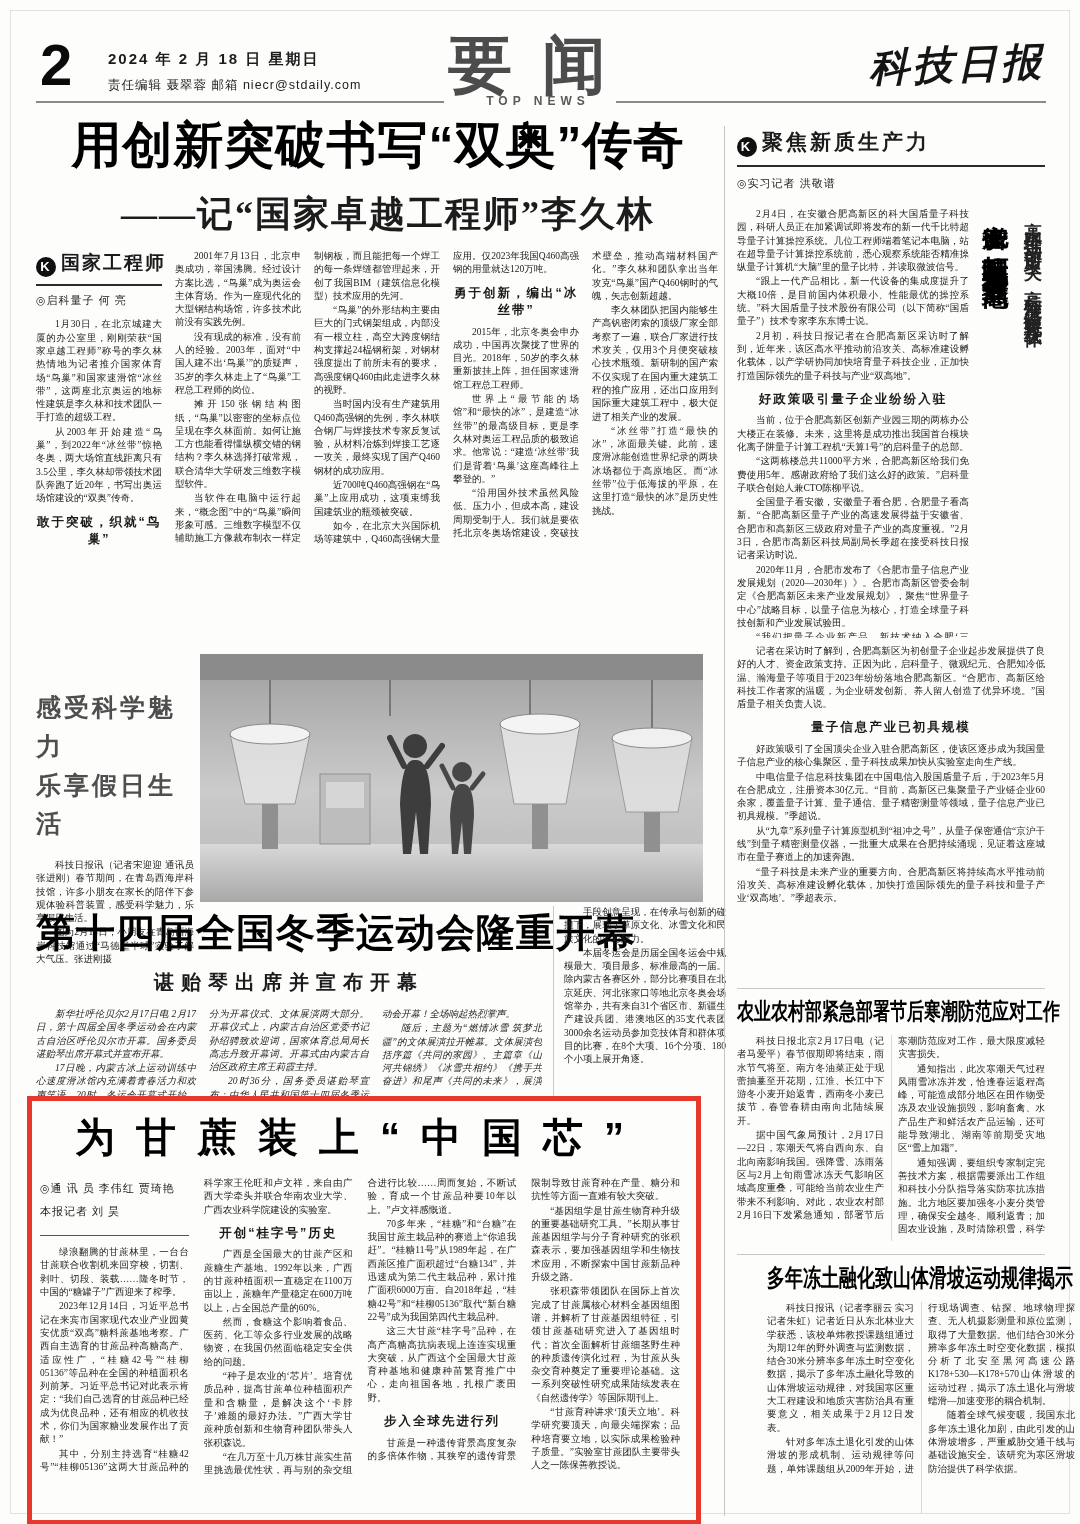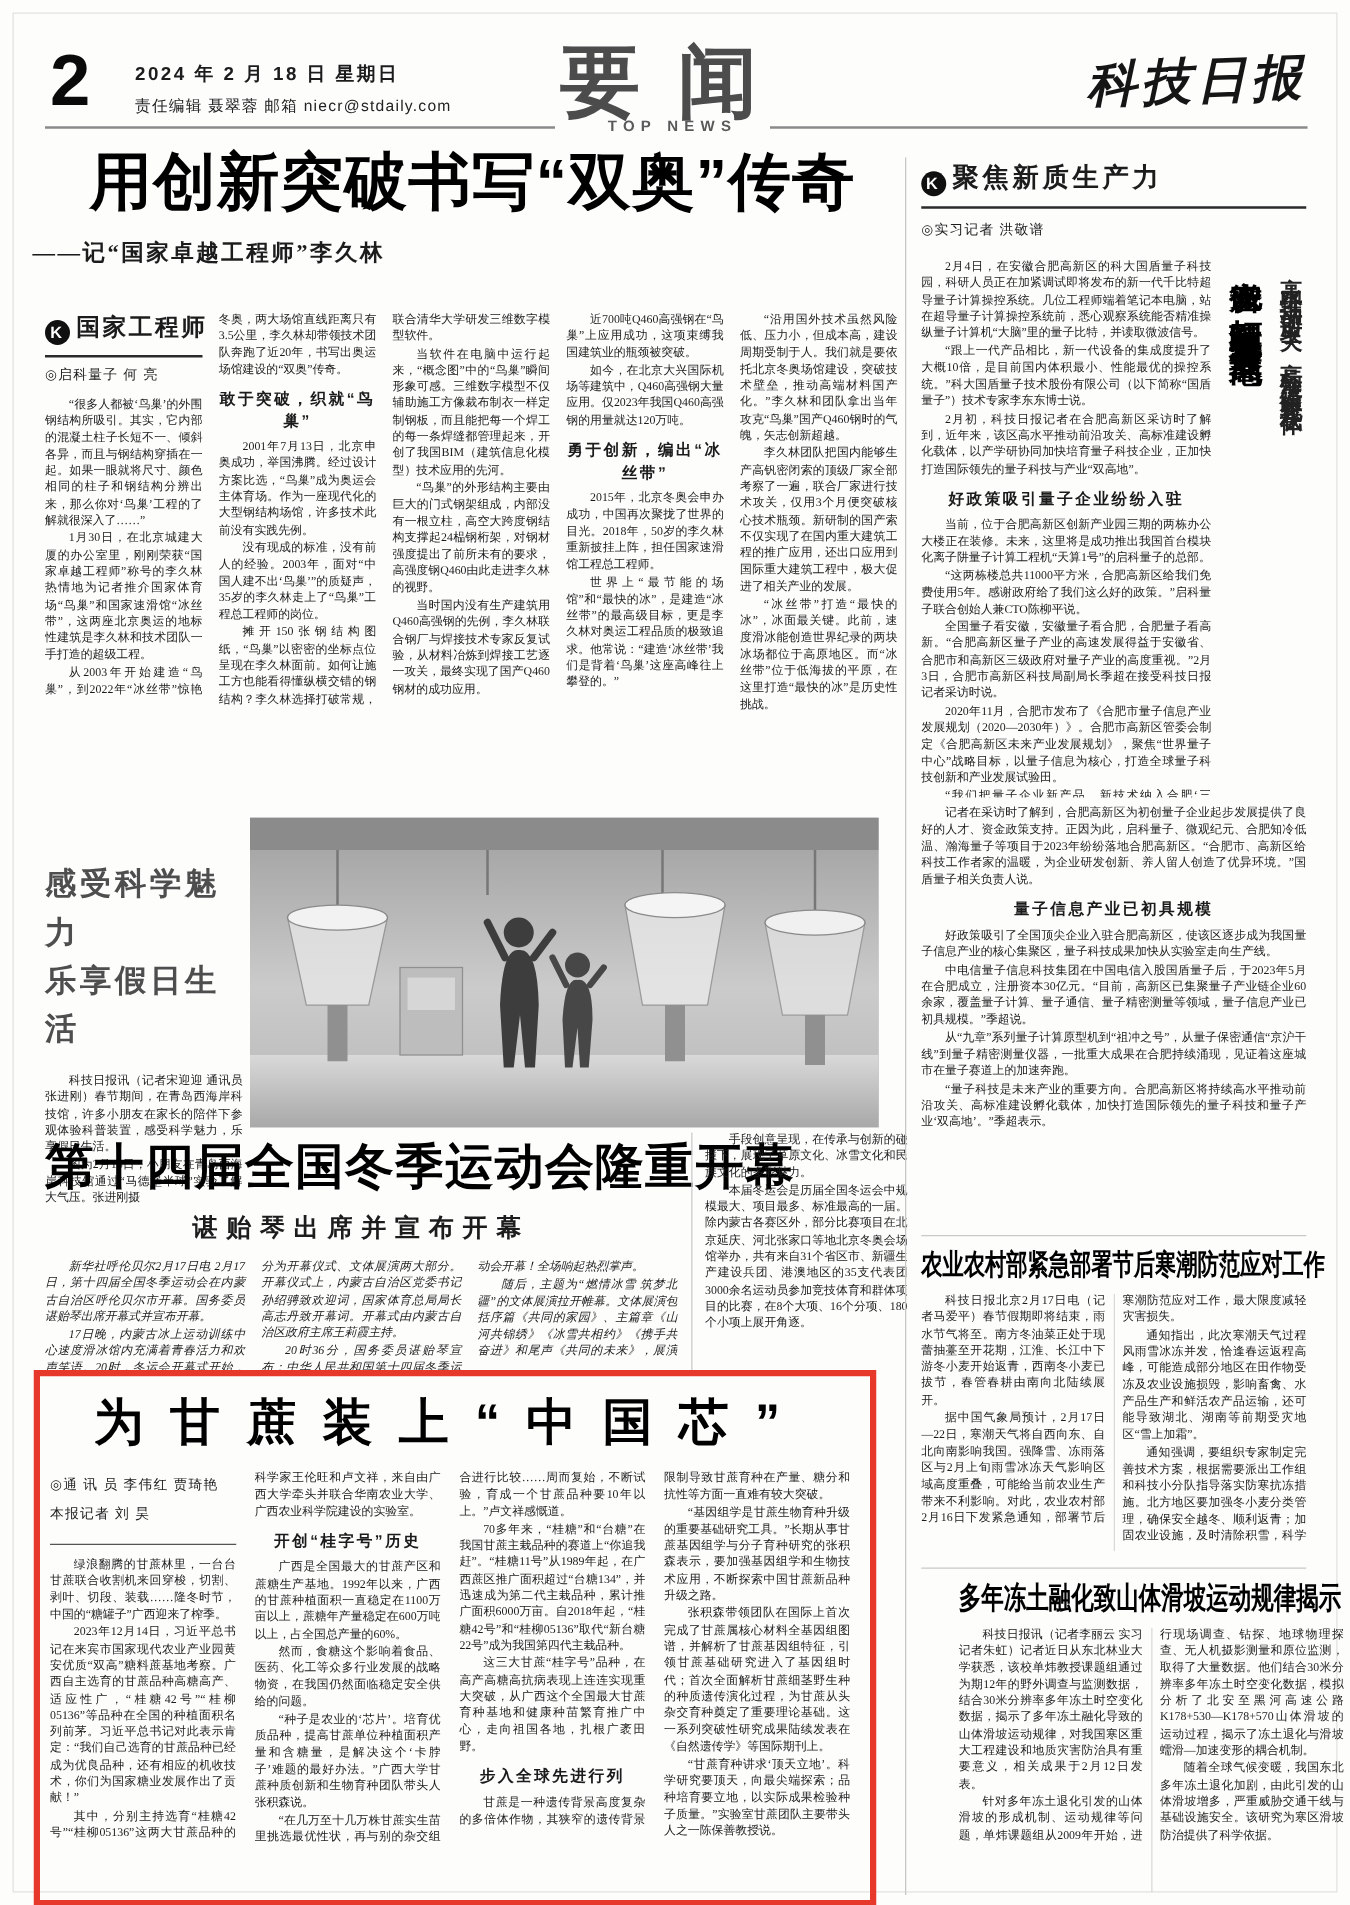--- a/index.html
+++ b/index.html
@@ -23,7 +23,7 @@
   
   .main-headline{left:38px;top:118px;width:680px;text-align:center;font-size:50px;font-weight:700;
                  letter-spacing:1px;line-height:1.1;color:#000;white-space:nowrap;}
-  .main-subhead{left:26px;top:190px;width:680px;text-align:left;font-size:18px;font-weight:700;letter-spacing:2px;}
+  .main-subhead{left:48px;top:190px;width:680px;text-align:center;font-size:36px;font-weight:700;letter-spacing:2px;}
 
   
   .bodytext{font-size:9.5px;line-height:1.4;text-align:justify;color:#1b1b1b;}

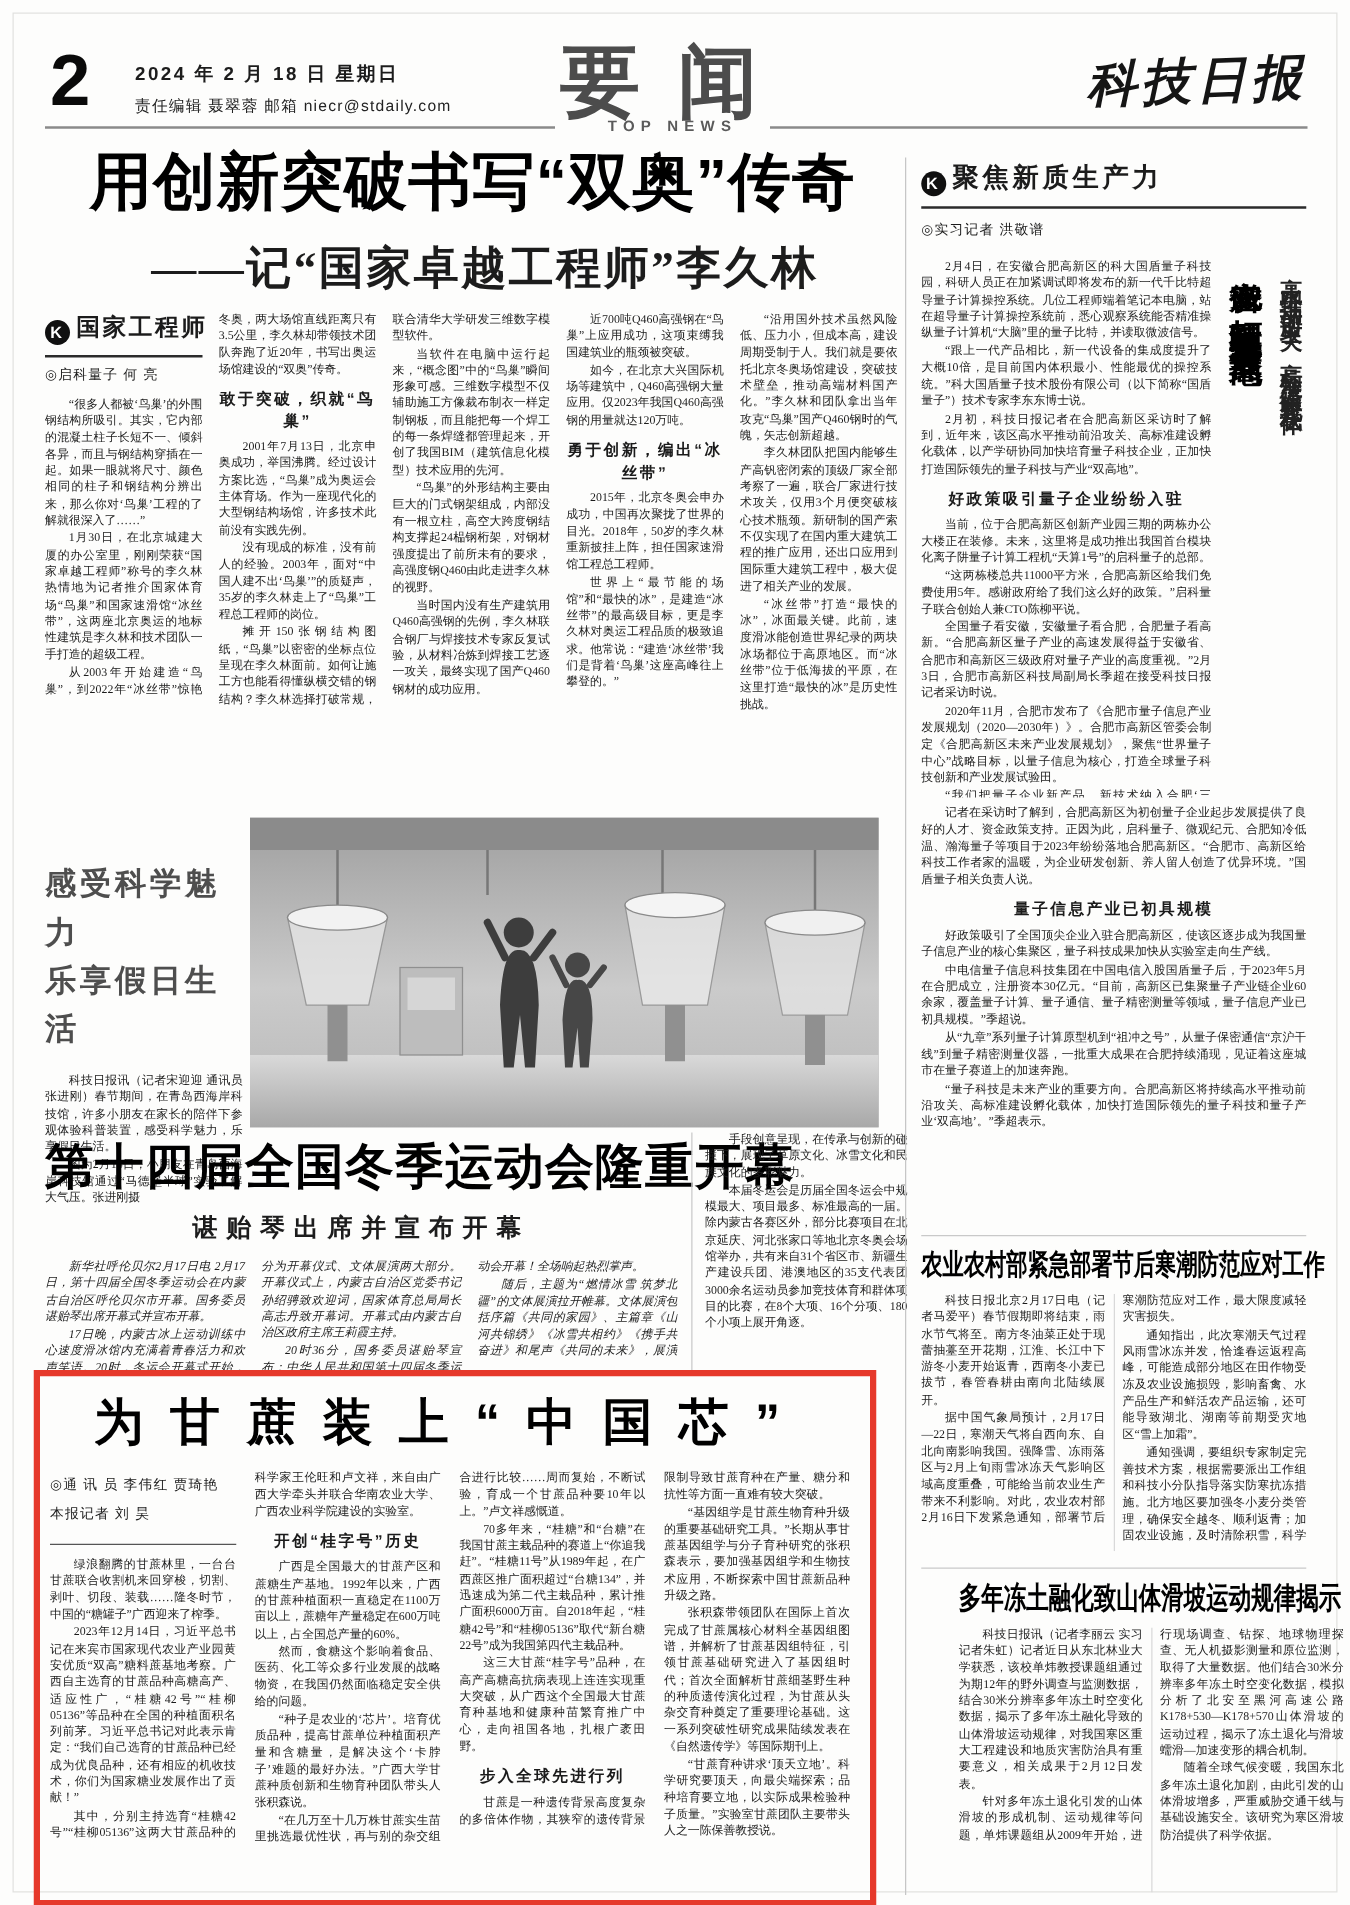--- a/index.html
+++ b/index.html
@@ -119,7 +119,6 @@
       <div class="kicker-rule"></div>
       <div class="byline sans">◎启科量子 何 亮</div>
     </div>
-  <p>“很多人都被‘鸟巢’的外围钢结构所吸引。其实，它内部的混凝土柱子长短不一、倾斜各异，而且与钢结构穿插在一起。如果一眼就将尺寸、颜色相同的柱子和钢结构分辨出来，那么你对‘鸟巢’工程的了解就很深入了……”</p>
       <p>1月30日，在北京城建大厦的办公室里，刚刚荣获“国家卓越工程师”称号的李久林热情地为记者推介国家体育场“鸟巢”和国家速滑馆“冰丝带”，这两座北京奥运的地标性建筑是李久林和技术团队一手打造的超级工程。</p>
       <p>从2003年开始建造“鸟巢”，到2022年“冰丝带”惊艳冬奥，两大场馆直线距离只有3.5公里，李久林却带领技术团队奔跑了近20年，书写出奥运场馆建设的“双奥”传奇。</p>
       <h4>敢于突破，织就“鸟巢”</h4>

